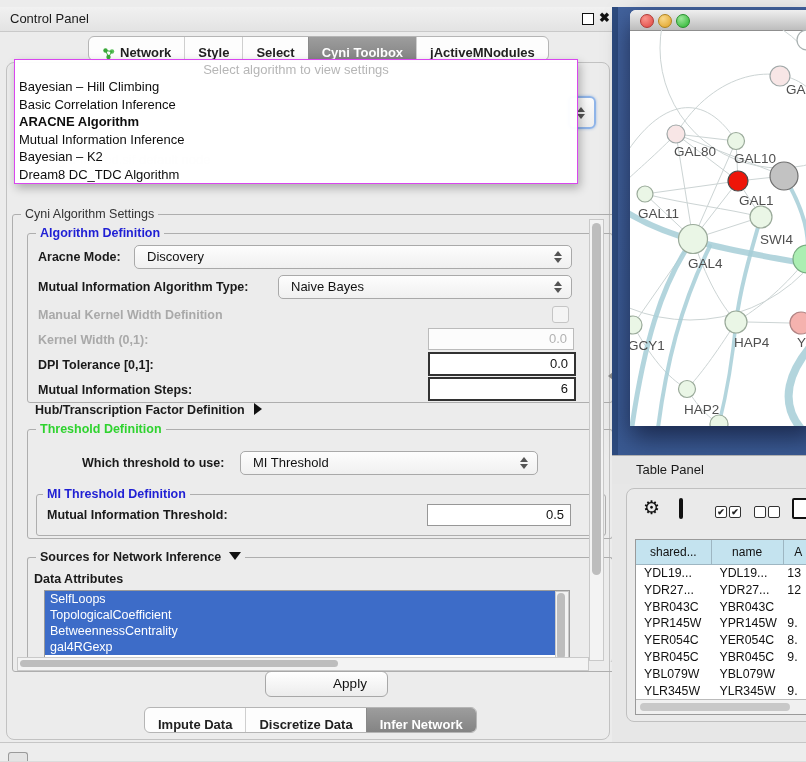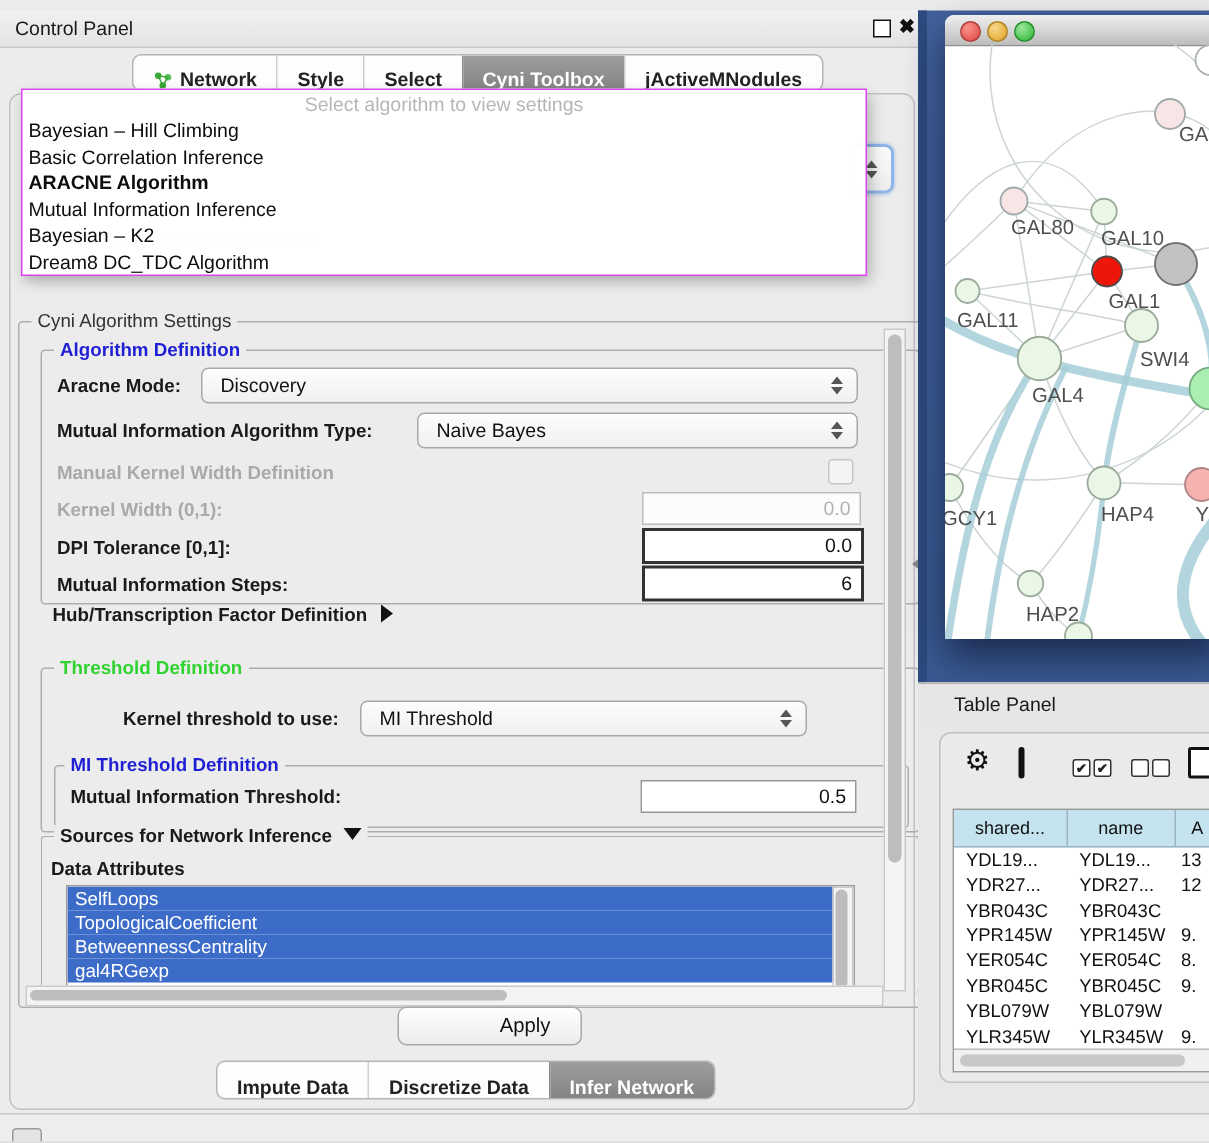--- a/index.html
+++ b/index.html
@@ -186,7 +186,7 @@
       <span>Hub/Transcription Factor Definition</span><span class="tri-right"></span>
     </div>
 
-    <div class="group" style="left:14px;top:230px;width:552px;height:108px;">
+    <div class="group" style="left:14px;top:214px;width:552px;height:108px;">
       <span class="gtitle t-green">Threshold Definition</span>
       <span class="lbl" style="left:54px;top:26px;">Kernel threshold to use:</span>
       <div class="combo" style="left:212px;top:21px;width:284px;height:22px;">

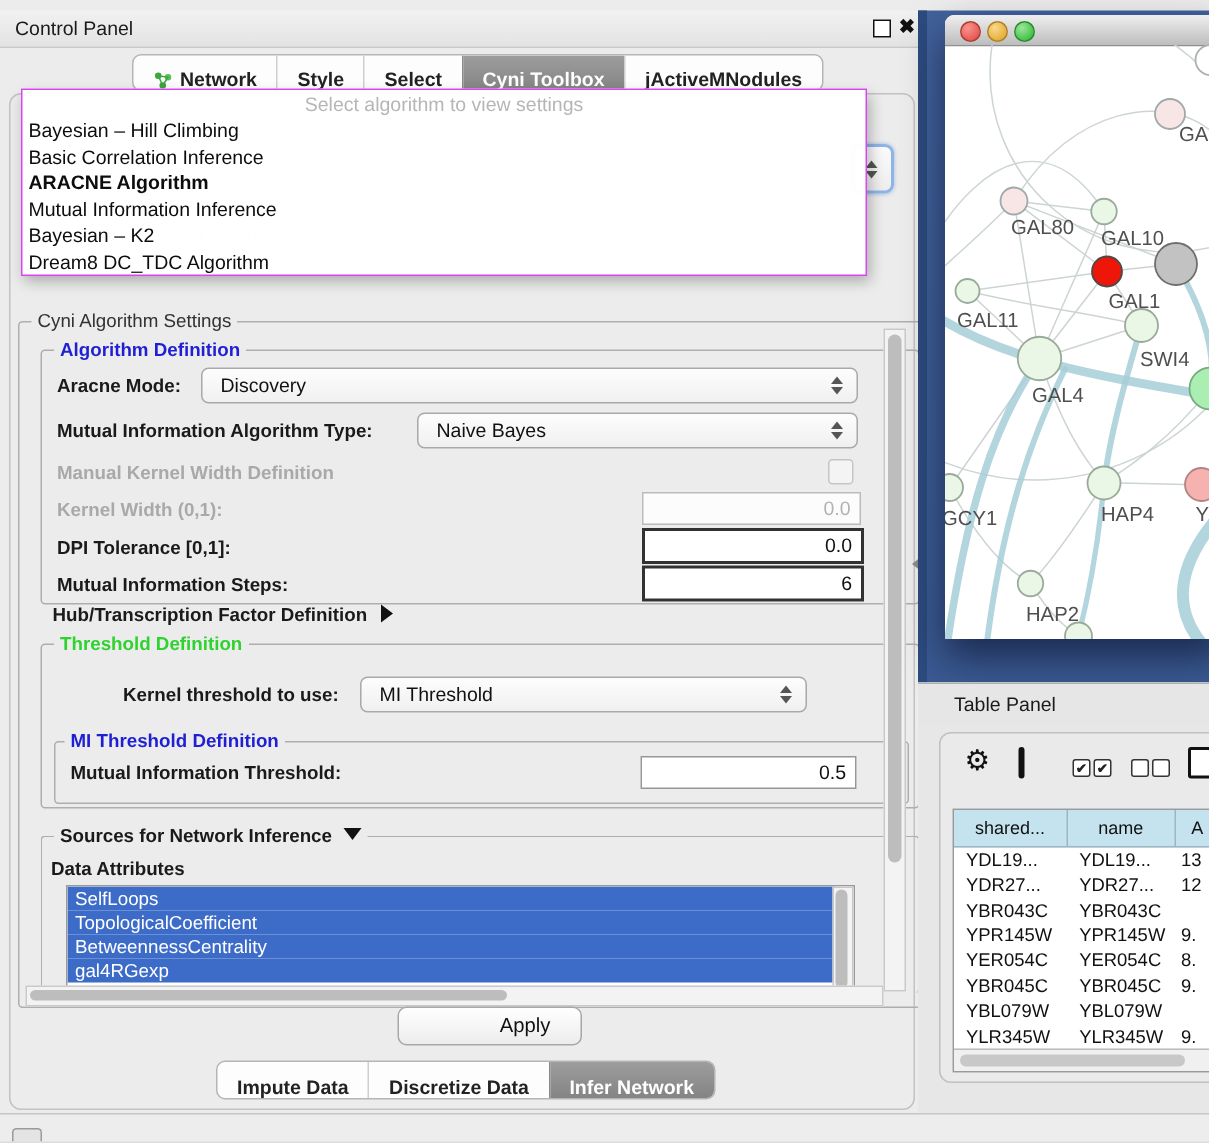--- a/index.html
+++ b/index.html
@@ -188,7 +188,7 @@
 
     <div class="group" style="left:14px;top:214px;width:552px;height:108px;">
       <span class="gtitle t-green">Threshold Definition</span>
-      <span class="lbl" style="left:54px;top:26px;">Kernel threshold to use:</span>
+      <span class="lbl" style="left:54px;top:26px;">Which threshold to use:</span>
       <div class="combo" style="left:212px;top:21px;width:284px;height:22px;">
         <span>MI Threshold</span>
         <span class="spin"></span>

